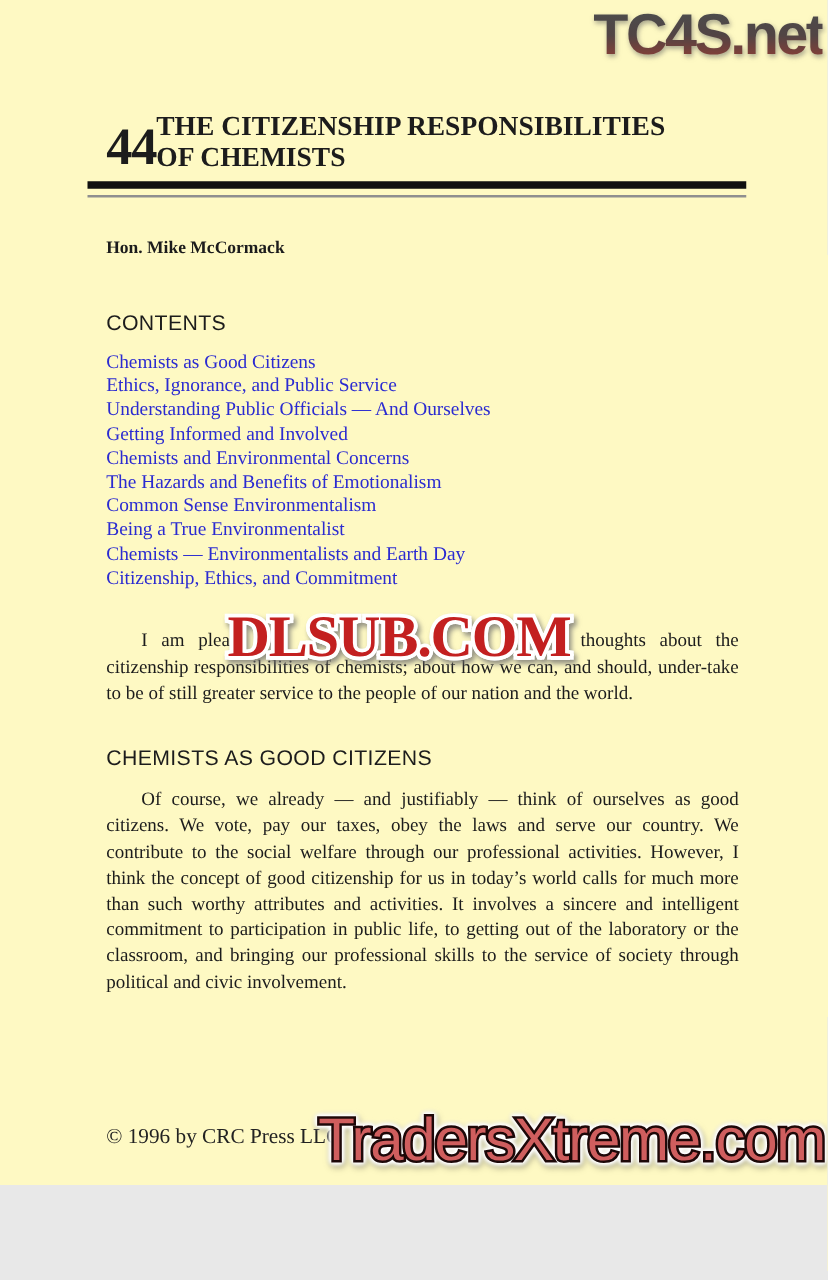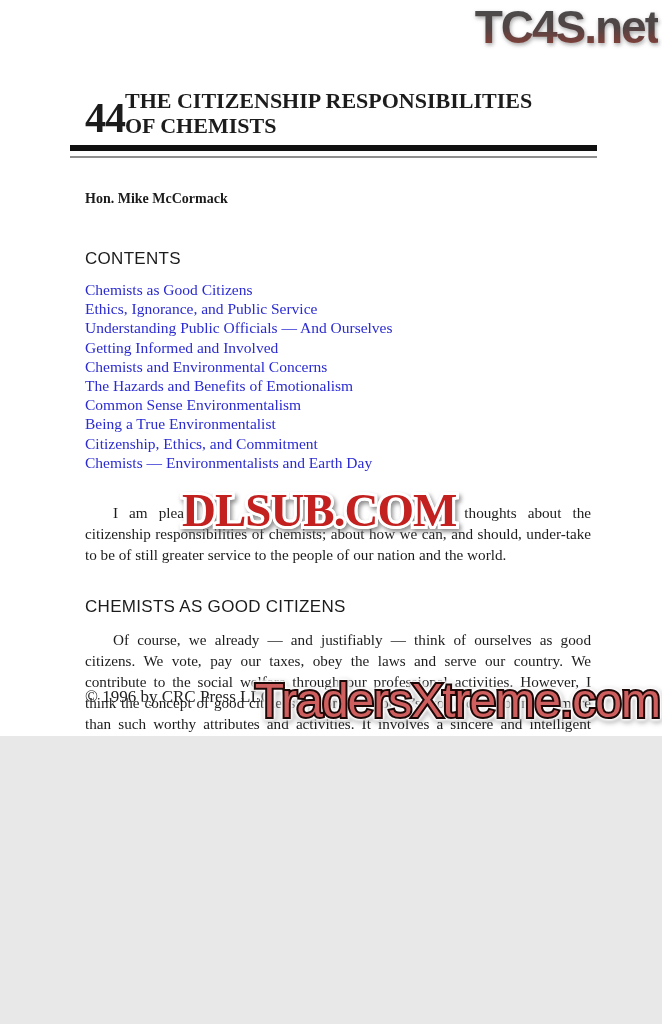--- a/index.html
+++ b/index.html
@@ -5,9 +5,9 @@
   html,body { margin:0; padding:0; background:#e8e8e8; }
   .page {
     position:relative;
-    width:662px; height:736px;
+    width:662px; height:948px;
     margin:0 auto;
-    background:#ffffff;
+    background:#fef9c3;
     font-family:"Liberation Serif", serif;
     color:#1c1c1c;
     overflow:hidden;

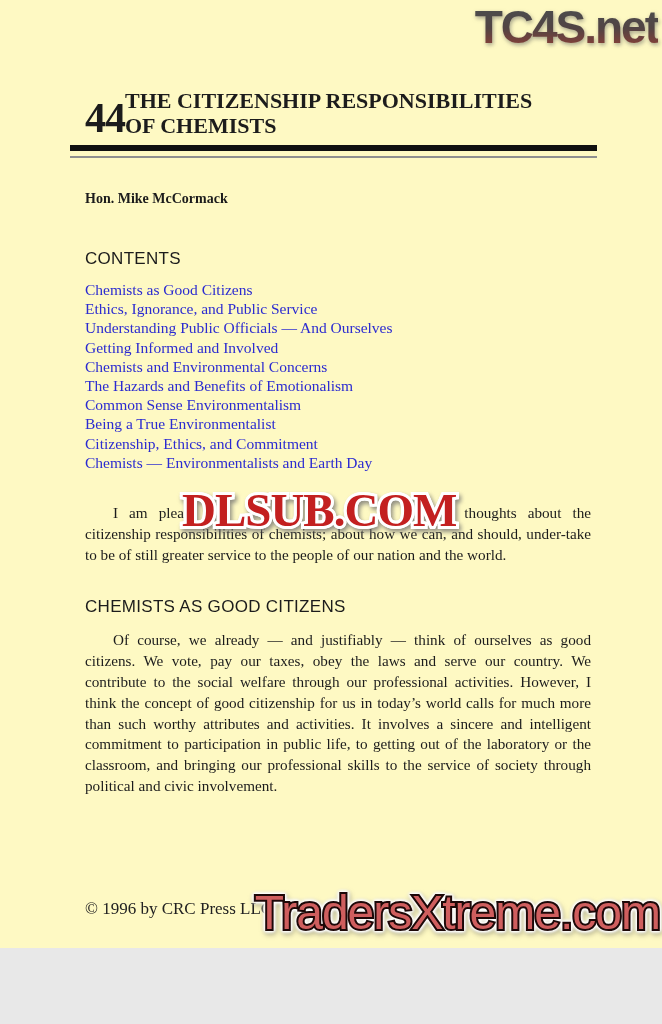--- a/index.html
+++ b/index.html
@@ -132,8 +132,8 @@
       <div class="toc-item">The Hazards and Benefits of Emotionalism</div>
       <div class="toc-item">Common Sense Environmentalism</div>
       <div class="toc-item">Being a True Environmentalist</div>
+      <div class="toc-item">Chemists — Environmentalists and Earth Day</div>
       <div class="toc-item">Citizenship, Ethics, and Commitment</div>
-      <div class="toc-item">Chemists — Environmentalists and Earth Day</div>
     </nav>
 
   <div class="para1-wrap">

